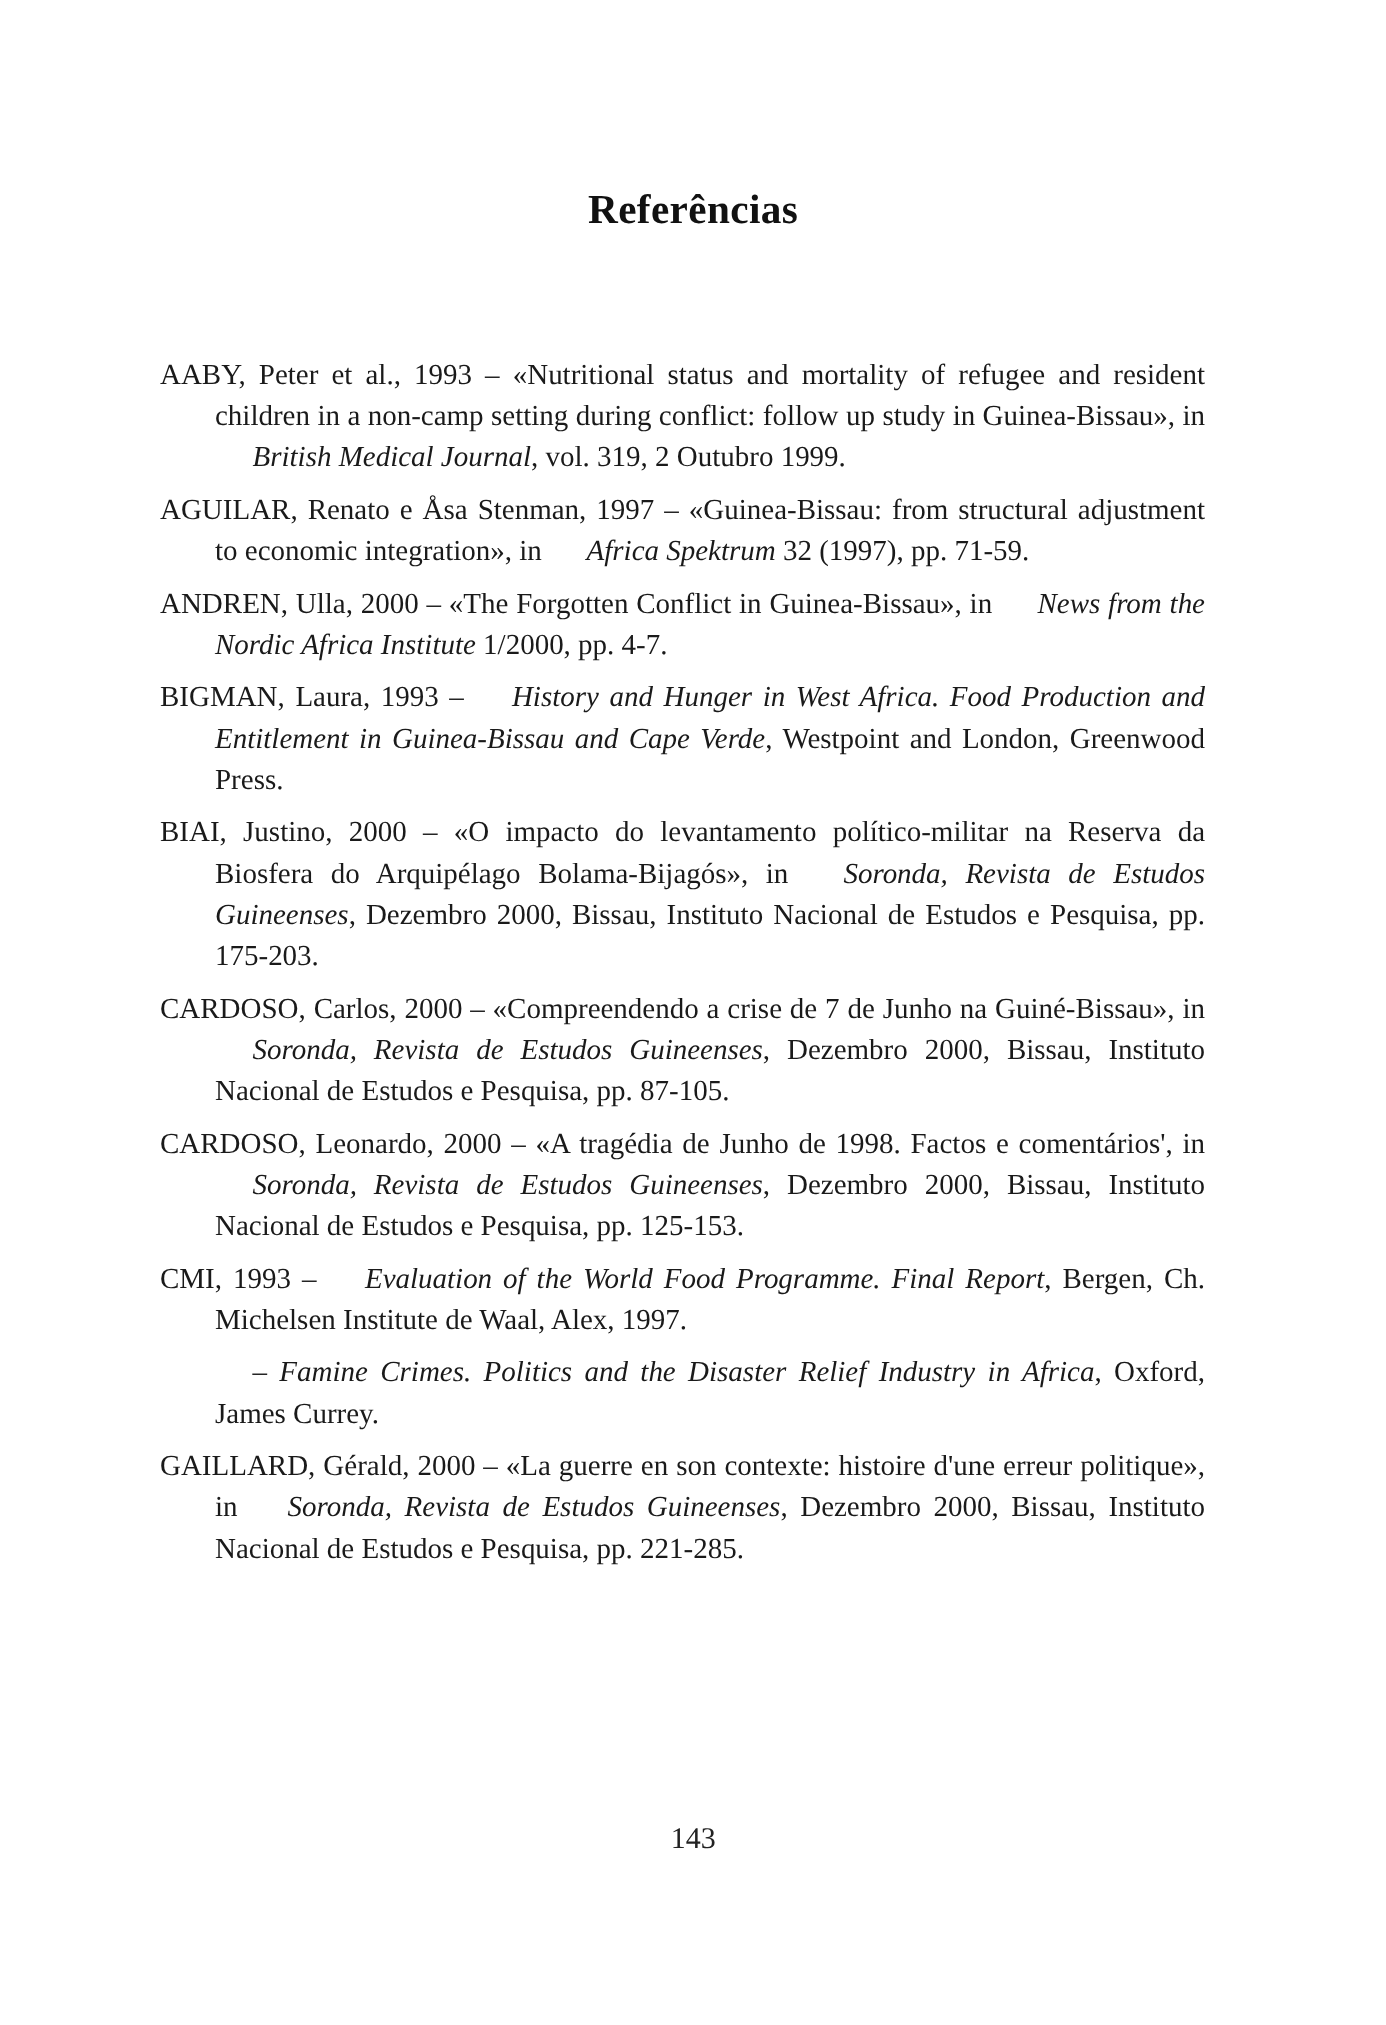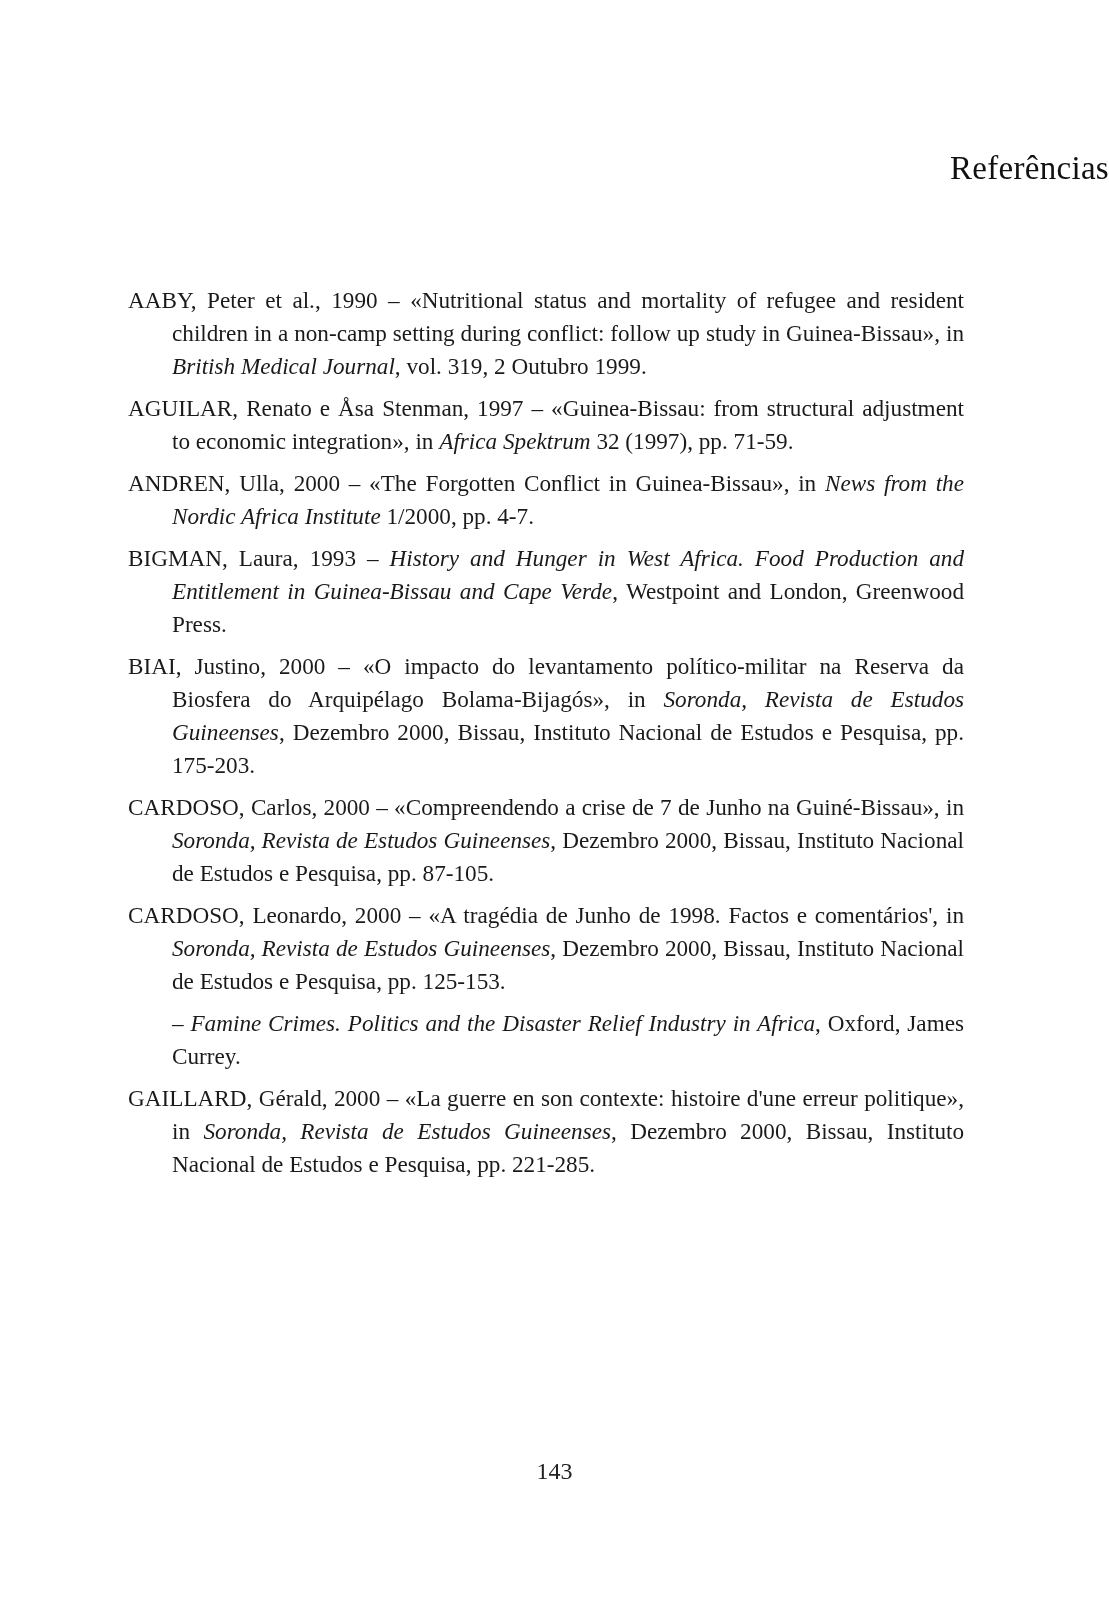--- a/index.html
+++ b/index.html
@@ -10,7 +10,7 @@
     }
     .title {
       position: absolute; top: 128px; left: 0; width: 1109px;
-      text-align: right; font-size: 33px; font-weight: normal;
+      text-align: center; font-size: 33px; font-weight: bold;
       letter-spacing: 0.3px; color: #111;
     }
     .refs {

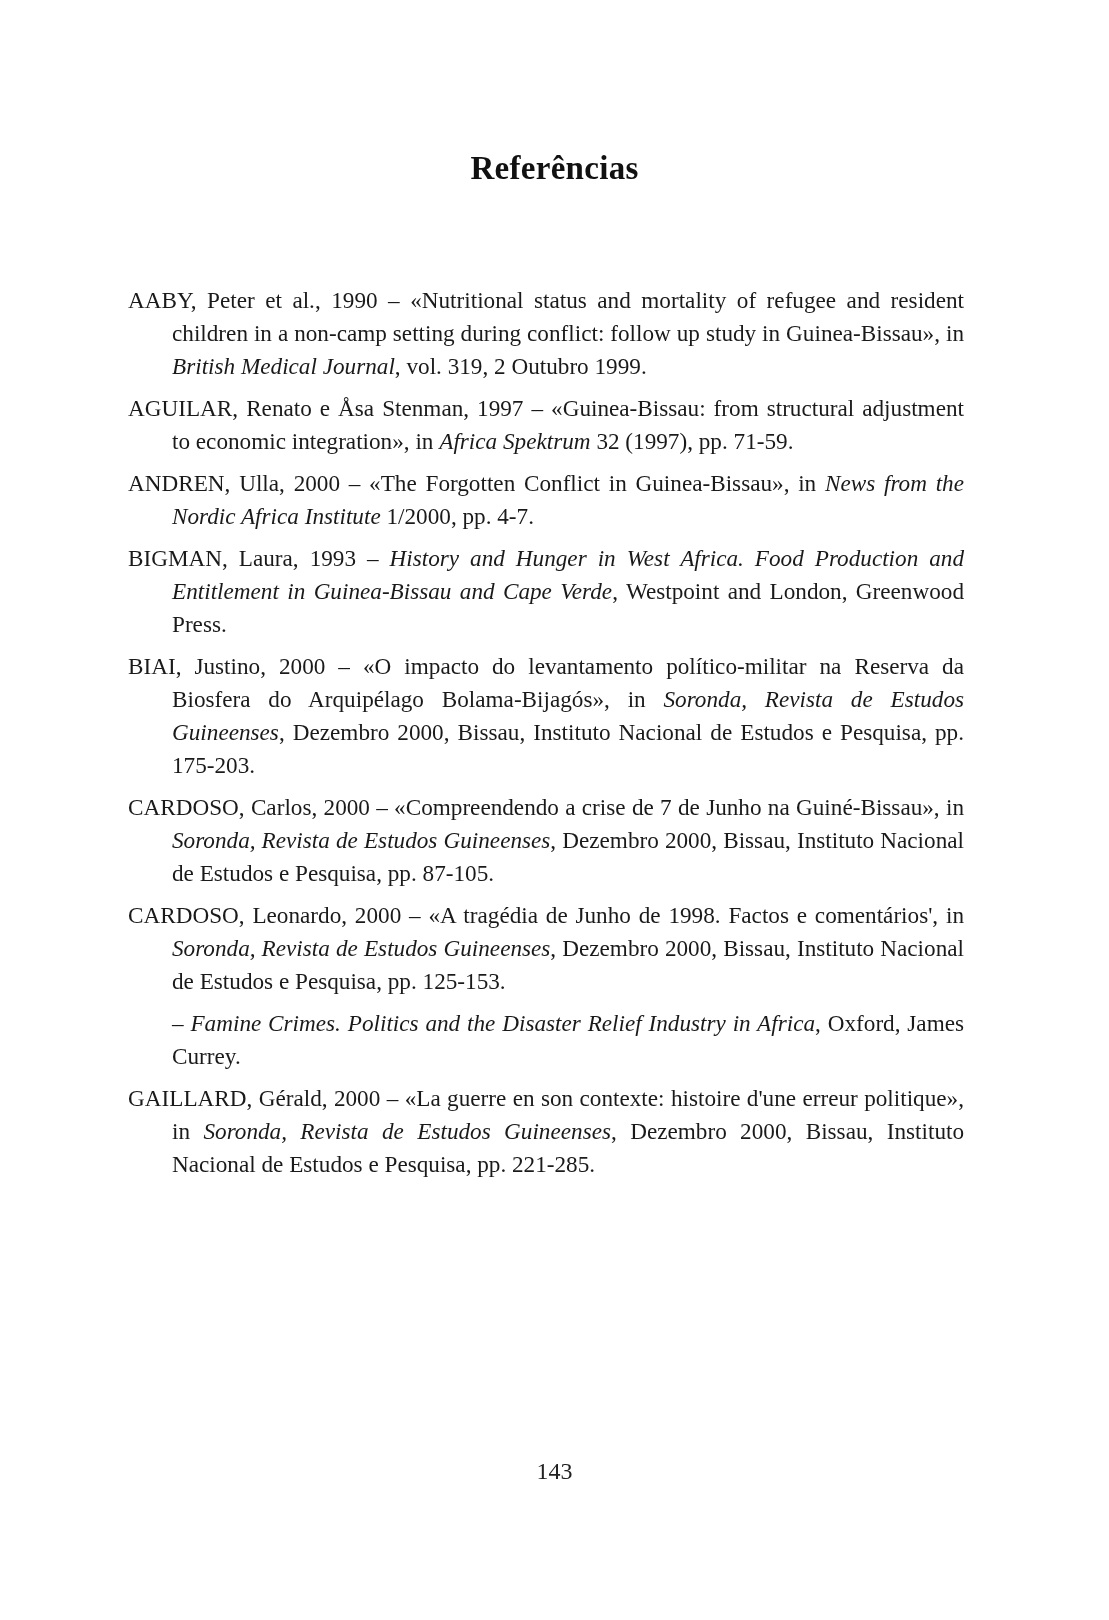--- a/index.html
+++ b/index.html
@@ -34,7 +34,7 @@
 <h1 class="title">Referências</h1>
 
 <div class="refs" id="refs">
-    <p class="ref"><span>AABY, Peter et al., 1990 – «Nutritional status and mortality of refugee and resident children in a non-camp setting during conflict: follow up study in Guinea-Bissau», in </span><i>British Medical Journal</i><span>, vol. 319, 2 Outubro 1999.</span></p>
+    <p class="ref"><span>AABY, Peter et al., 1993 – «Nutritional status and mortality of refugee and resident children in a non-camp setting during conflict: follow up study in Guinea-Bissau», in </span><i>British Medical Journal</i><span>, vol. 319, 2 Outubro 1999.</span></p>
     <p class="ref"><span>AGUILAR, Renato e Åsa Stenman, 1997 – «Guinea-Bissau: from structural adjustment to economic integration», in </span><i>Africa Spektrum</i><span> 32 (1997), pp. 71-59.</span></p>
     <p class="ref"><span>ANDREN, Ulla, 2000 – «The Forgotten Conflict in Guinea-Bissau», in </span><i>News from the Nordic Africa Institute</i><span> 1/2000, pp. 4-7.</span></p>
     <p class="ref"><span>BIGMAN, Laura, 1993 – </span><i>History and Hunger in West Africa. Food Production and Entitlement in Guinea-Bissau and Cape Verde</i><span>, Westpoint and London, Greenwood Press.</span></p>

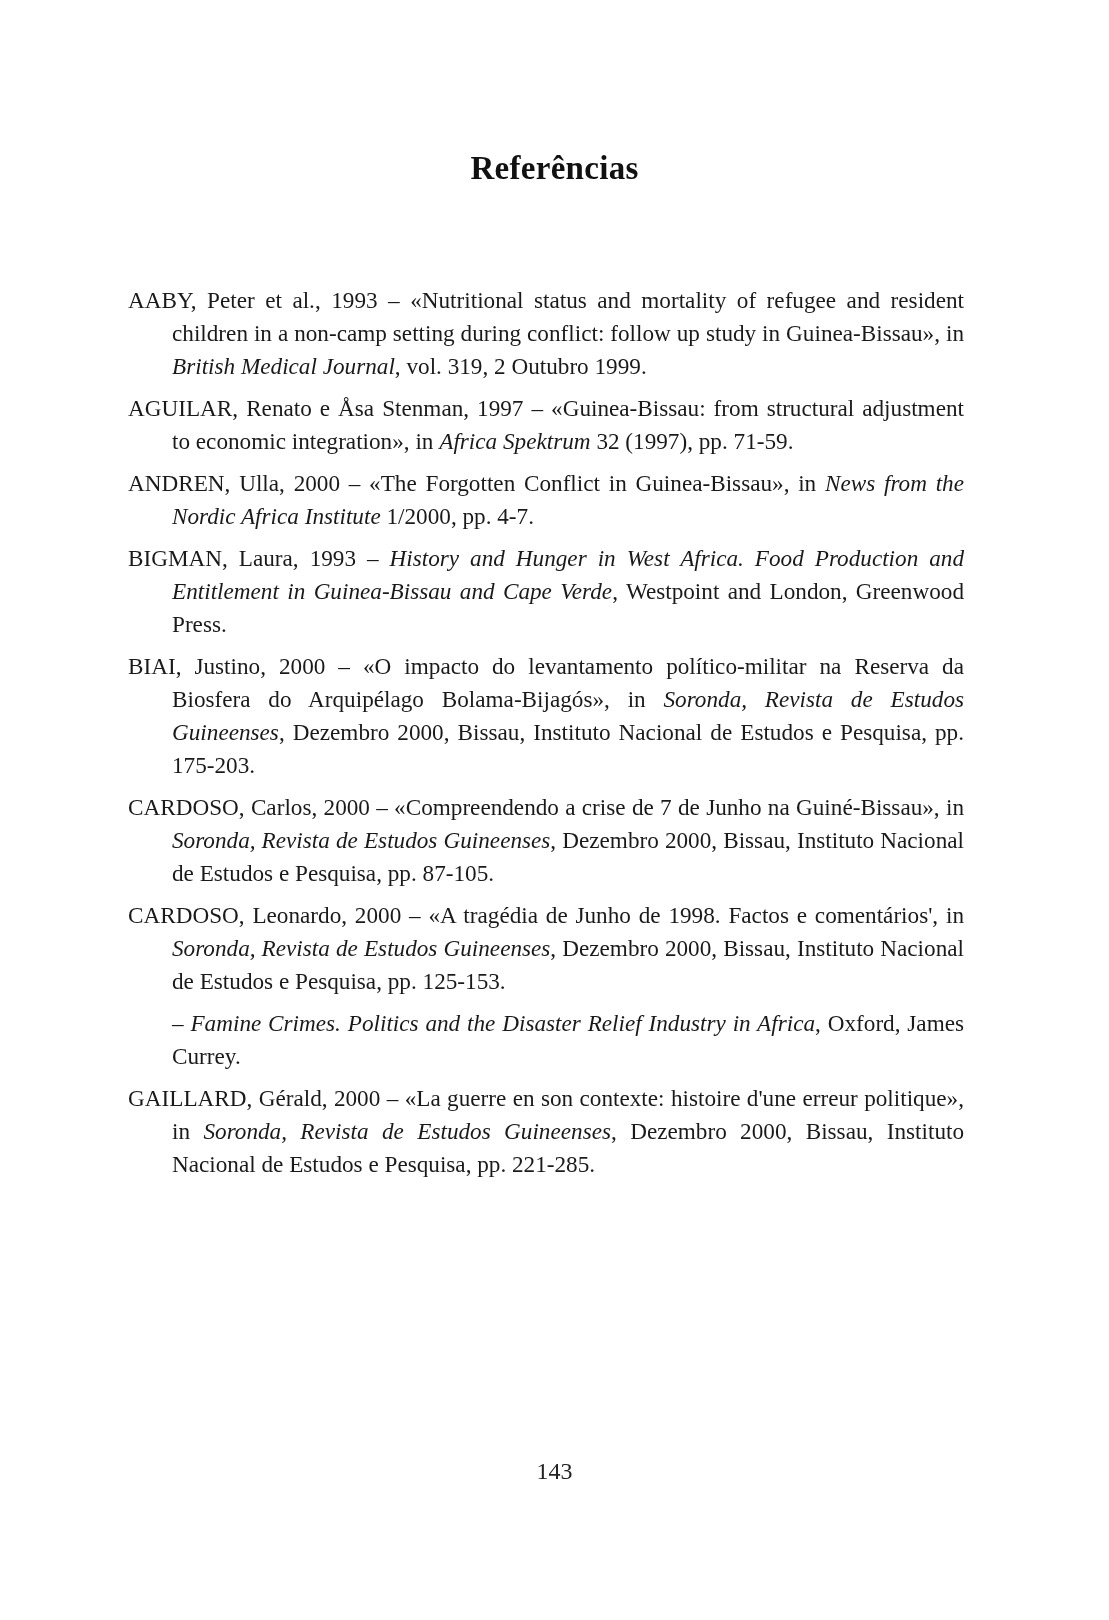--- a/index.html
+++ b/index.html
@@ -22,7 +22,7 @@
       text-align: justify; margin: 0 0 9px 0;
     }
     .ref.cont { padding-left: 44px; text-indent: 0; }
-    .ref i { font-style: italic; }
+    .ref i { font-style: italic; margin-left: 30px; }
     .page-number {
       position: absolute; top: 1458px; left: 0; width: 1109px;
       text-align: center; font-size: 24px; color: #222;

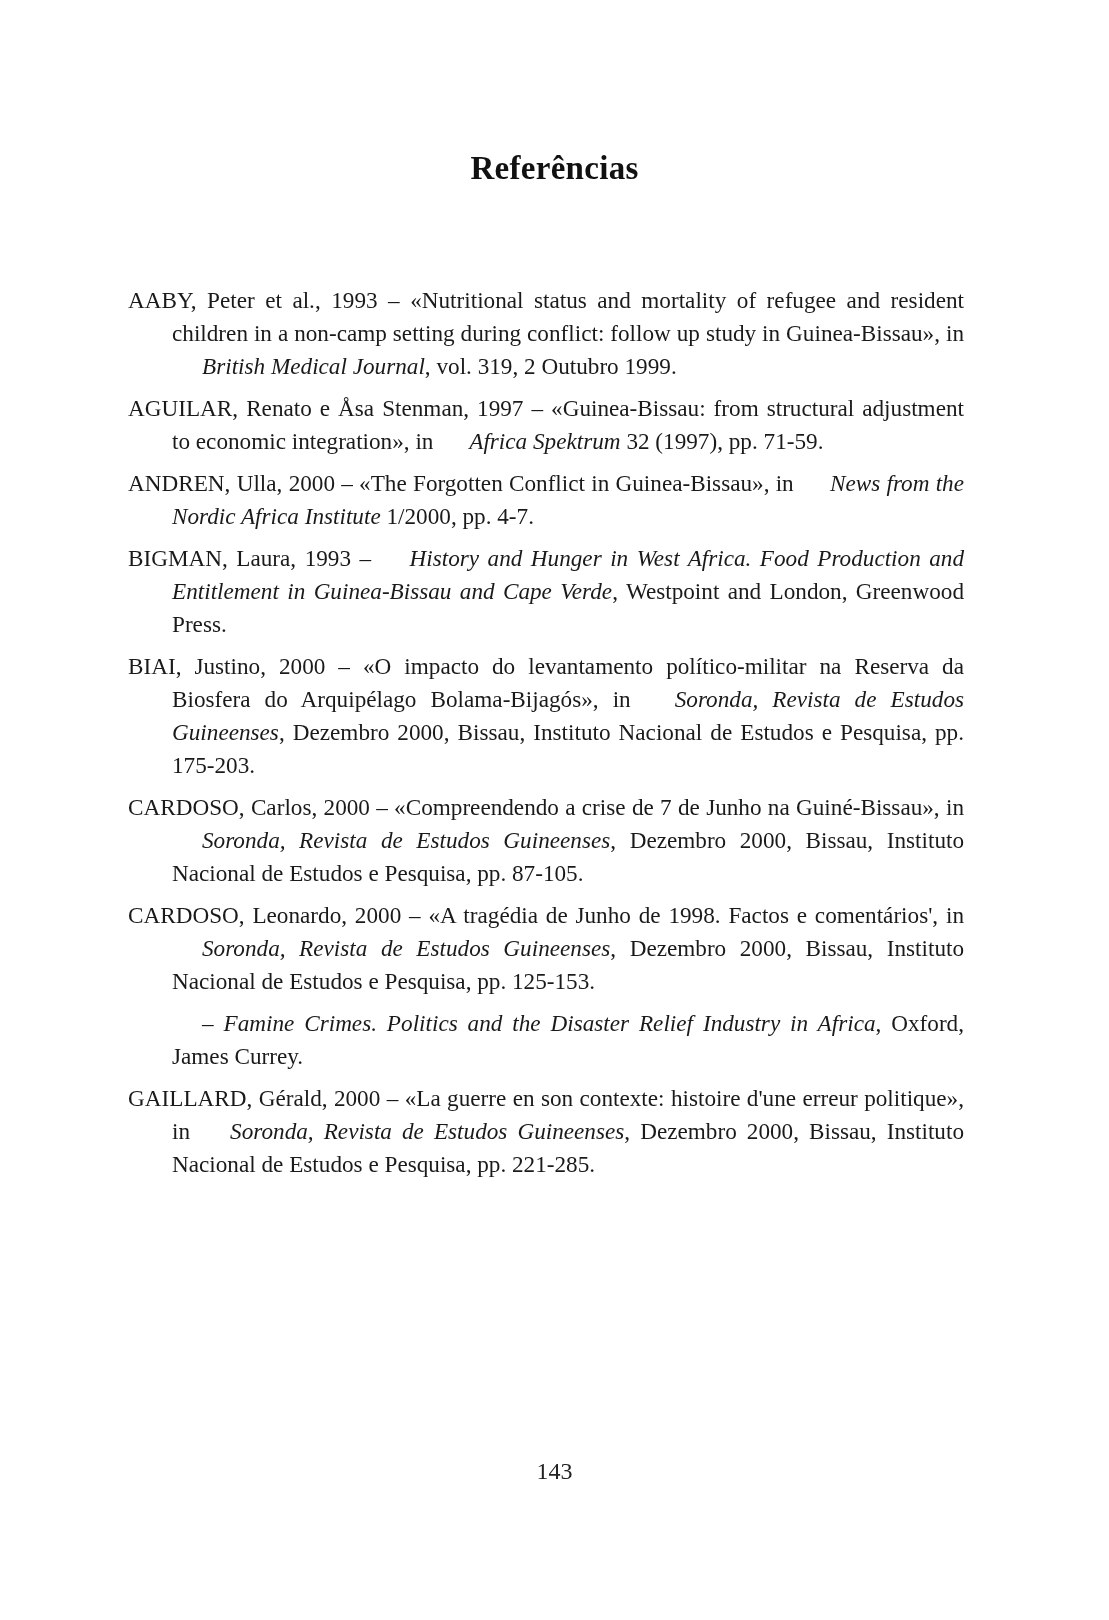--- a/index.html
+++ b/index.html
@@ -41,6 +41,7 @@
     <p class="ref"><span>BIAI, Justino, 2000 – «O impacto do levantamento político-militar na Reserva da Biosfera do Arquipélago Bolama-Bijagós», in </span><i>Soronda, Revista de Estudos Guineenses</i><span>, Dezembro 2000, Bissau, Instituto Nacional de Estudos e Pesquisa, pp. 175-203.</span></p>
     <p class="ref"><span>CARDOSO, Carlos, 2000 – «Compreendendo a crise de 7 de Junho na Guiné-Bissau», in </span><i>Soronda, Revista de Estudos Guineenses</i><span>, Dezembro 2000, Bissau, Instituto Nacional de Estudos e Pesquisa, pp. 87-105.</span></p>
     <p class="ref"><span>CARDOSO, Leonardo, 2000 – «A tragédia de Junho de 1998. Factos e comentários', in </span><i>Soronda, Revista de Estudos Guineenses</i><span>, Dezembro 2000, Bissau, Instituto Nacional de Estudos e Pesquisa, pp. 125-153.</span></p>
+    <p class="ref"><span>CMI, 1993 – </span><i>Evaluation of the World Food Programme. Final Report</i><span>, Bergen, Ch. Michelsen Institute de Waal, Alex, 1997.</span></p>
     <p class="ref cont"><i>– Famine Crimes. Politics and the Disaster Relief Industry in Africa</i><span>, Oxford, James Currey.</span></p>
     <p class="ref"><span>GAILLARD, Gérald, 2000 – «La guerre en son contexte: histoire d'une erreur politique», in </span><i>Soronda, Revista de Estudos Guineenses</i><span>, Dezembro 2000, Bissau, Instituto Nacional de Estudos e Pesquisa, pp. 221-285.</span></p>
   </div>

